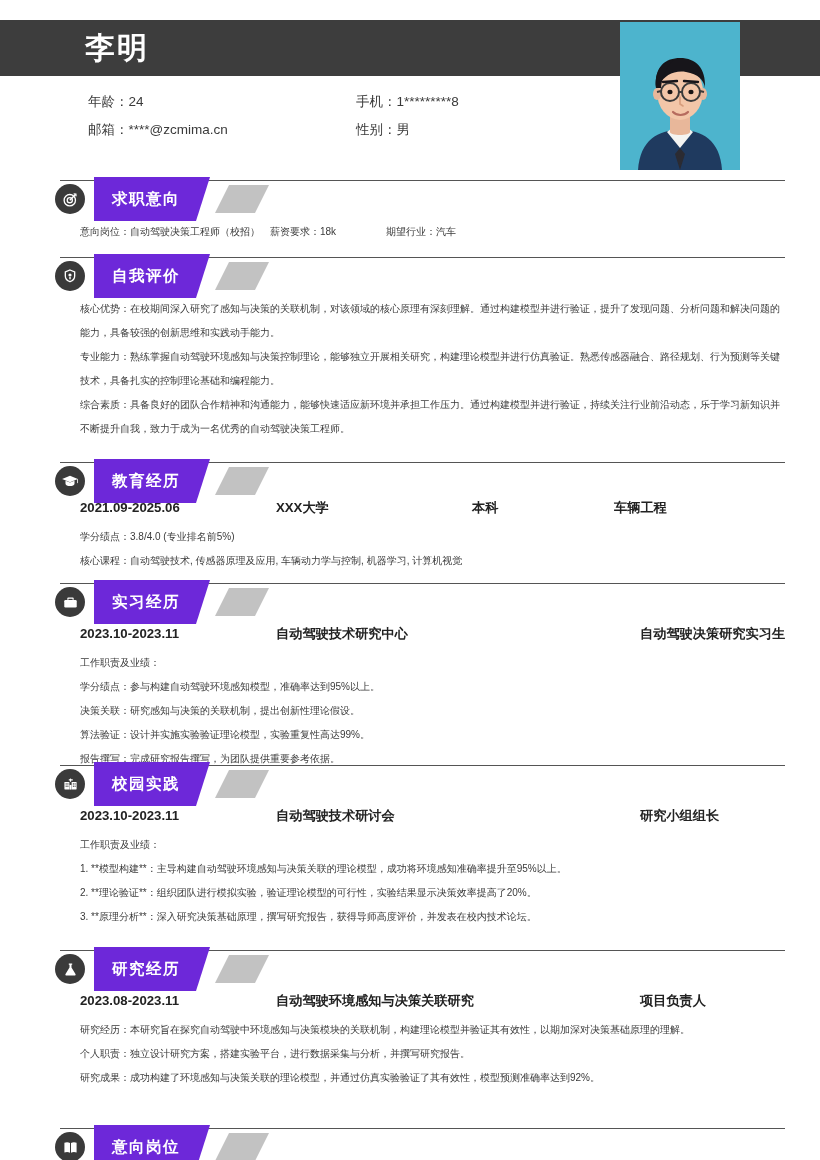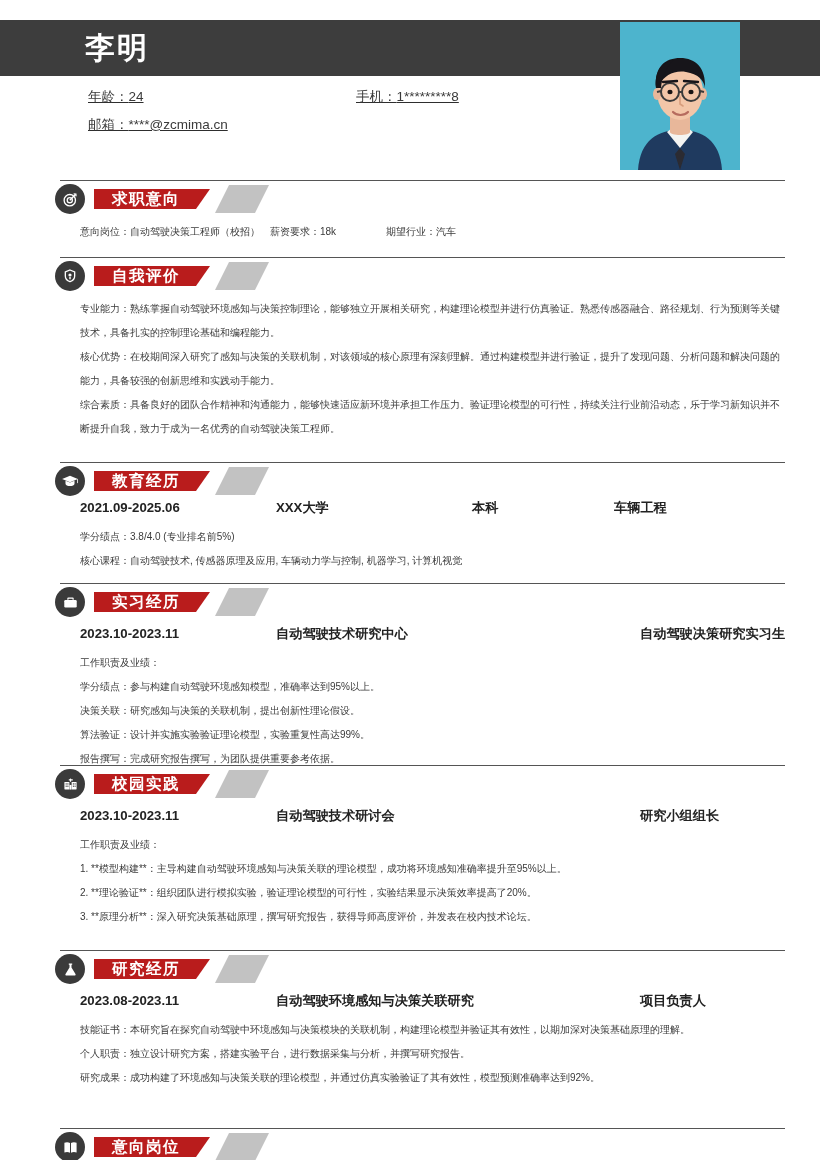--- a/index.html
+++ b/index.html
@@ -51,7 +51,7 @@
   .contact-row {
     display: flex;
     height: 28px;
-    text-decoration: underline;
+    align-items: center;
   }
   .contact-cell { display: flex; align-items: baseline; }
   .contact-cell.c1 { width: 268px; }

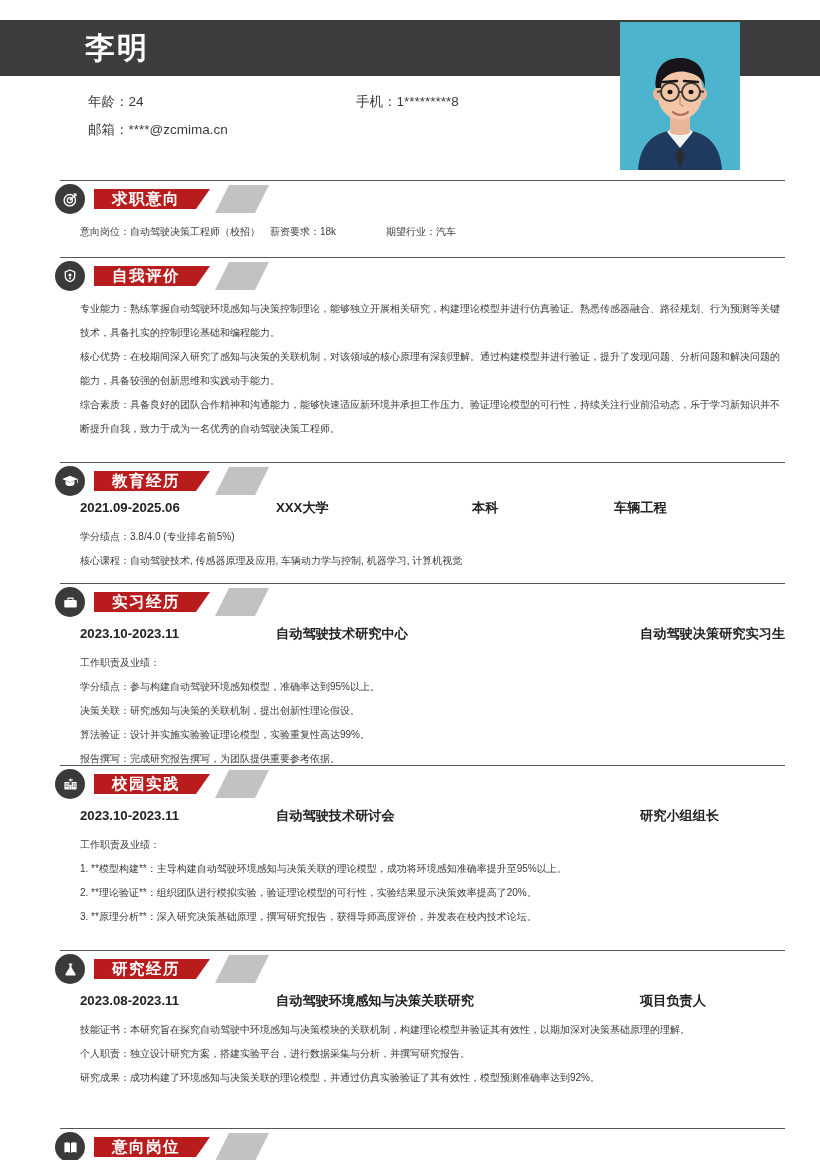--- a/index.html
+++ b/index.html
@@ -198,6 +198,10 @@
       <div class="contact-cell c1">
         <span class="c-label">邮箱：</span>
         <span class="c-value">****@zcmima.cn</span>
+      </div>
+      <div class="contact-cell c2">
+        <span class="c-label">性别：</span>
+        <span class="c-value">男</span>
       </div>
     </div>
   </div>

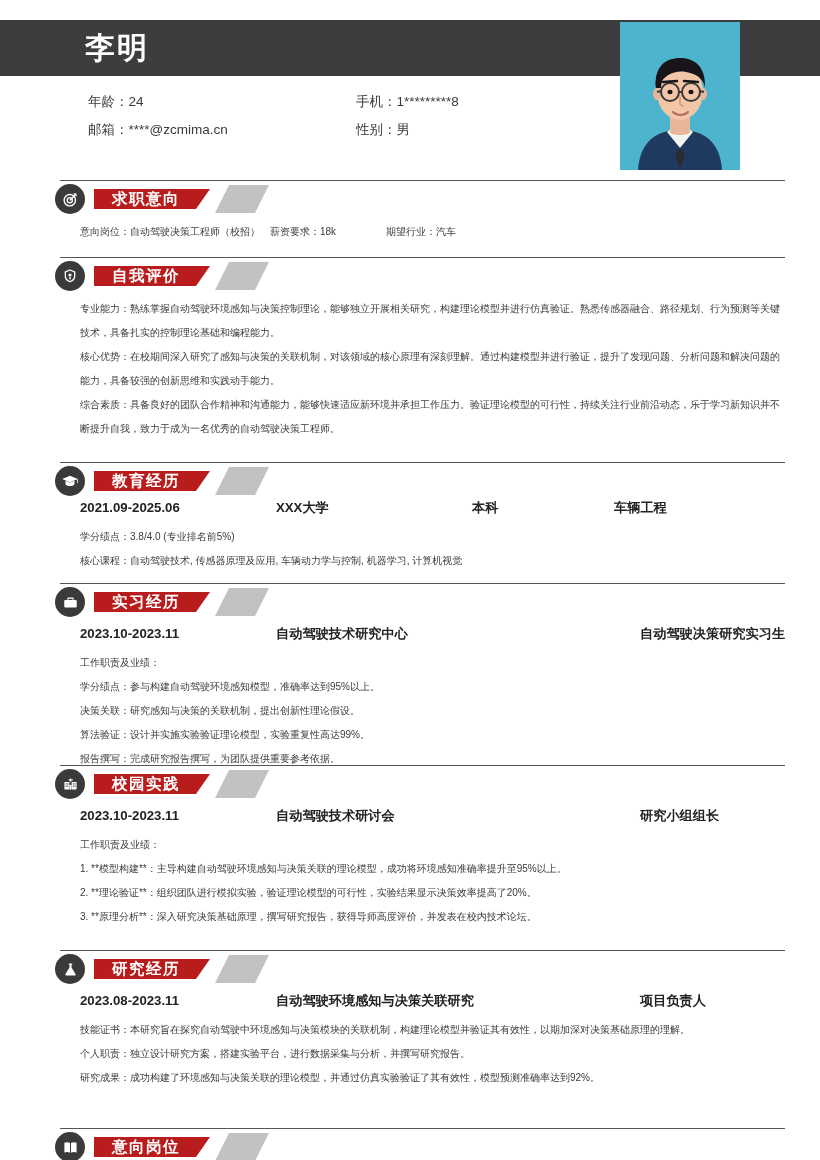--- a/index.html
+++ b/index.html
@@ -89,8 +89,8 @@
     display: flex; align-items: center;
   }
   .sec-badge-block {
-    height: 20px;
-    background: #b91c1c;
+    height: 44px;
+    background: #6d28d9;
     display: flex; align-items: center;
     padding: 0 30px 0 18px;
     clip-path: polygon(0 0, 100% 0, calc(100% - 14px) 100%, 0 100%);

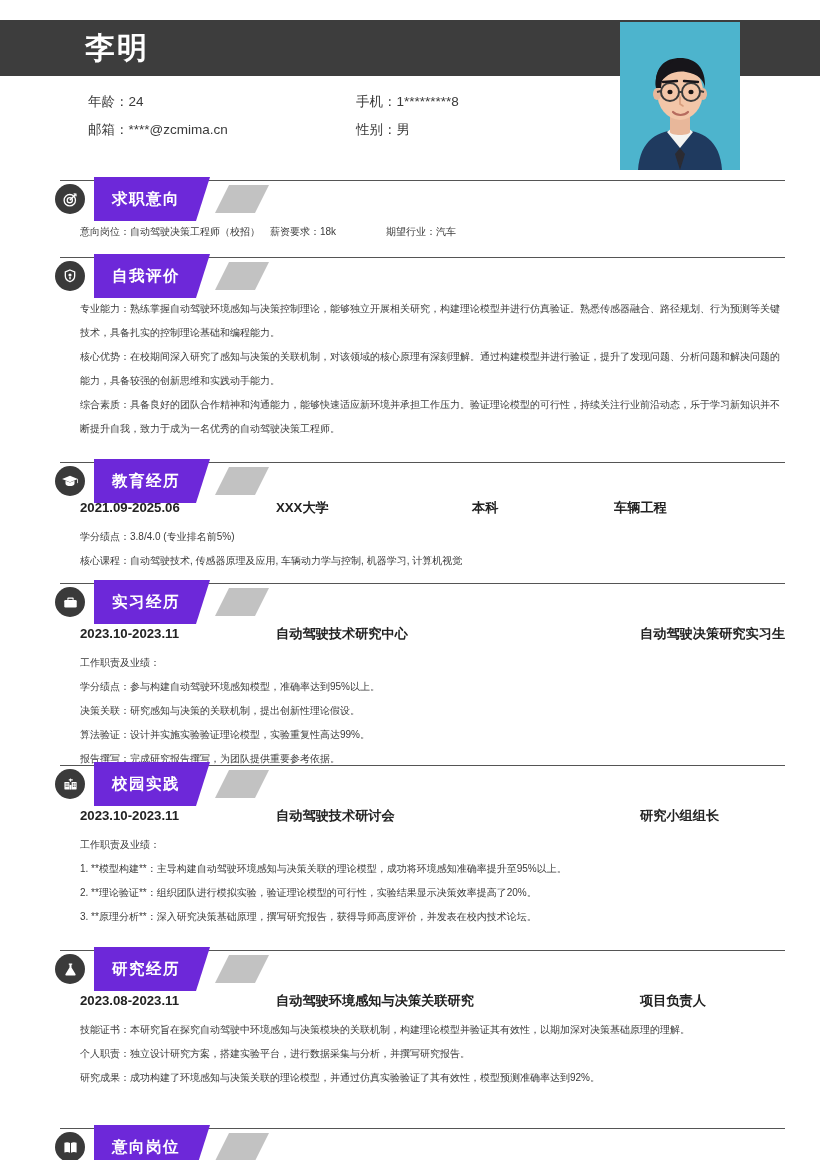--- a/index.html
+++ b/index.html
@@ -247,8 +247,8 @@
       </div>
     </div>
     <div class="sec-body" style="top:40px;">
+      <div class="line">核心优势：在校期间深入研究了感知与决策的关联机制，对该领域的核心原理有深刻理解。通过构建模型并进行验证，提升了发现问题、分析问题和解决问题的能力，具备较强的创新思维和实践动手能力。</div>
       <div class="line">专业能力：熟练掌握自动驾驶环境感知与决策控制理论，能够独立开展相关研究，构建理论模型并进行仿真验证。熟悉传感器融合、路径规划、行为预测等关键技术，具备扎实的控制理论基础和编程能力。</div>
-      <div class="line">核心优势：在校期间深入研究了感知与决策的关联机制，对该领域的核心原理有深刻理解。通过构建模型并进行验证，提升了发现问题、分析问题和解决问题的能力，具备较强的创新思维和实践动手能力。</div>
       <div class="line">综合素质：具备良好的团队合作精神和沟通能力，能够快速适应新环境并承担工作压力。验证理论模型的可行性，持续关注行业前沿动态，乐于学习新知识并不断提升自我，致力于成为一名优秀的自动驾驶决策工程师。</div>
     </div>
   </div>

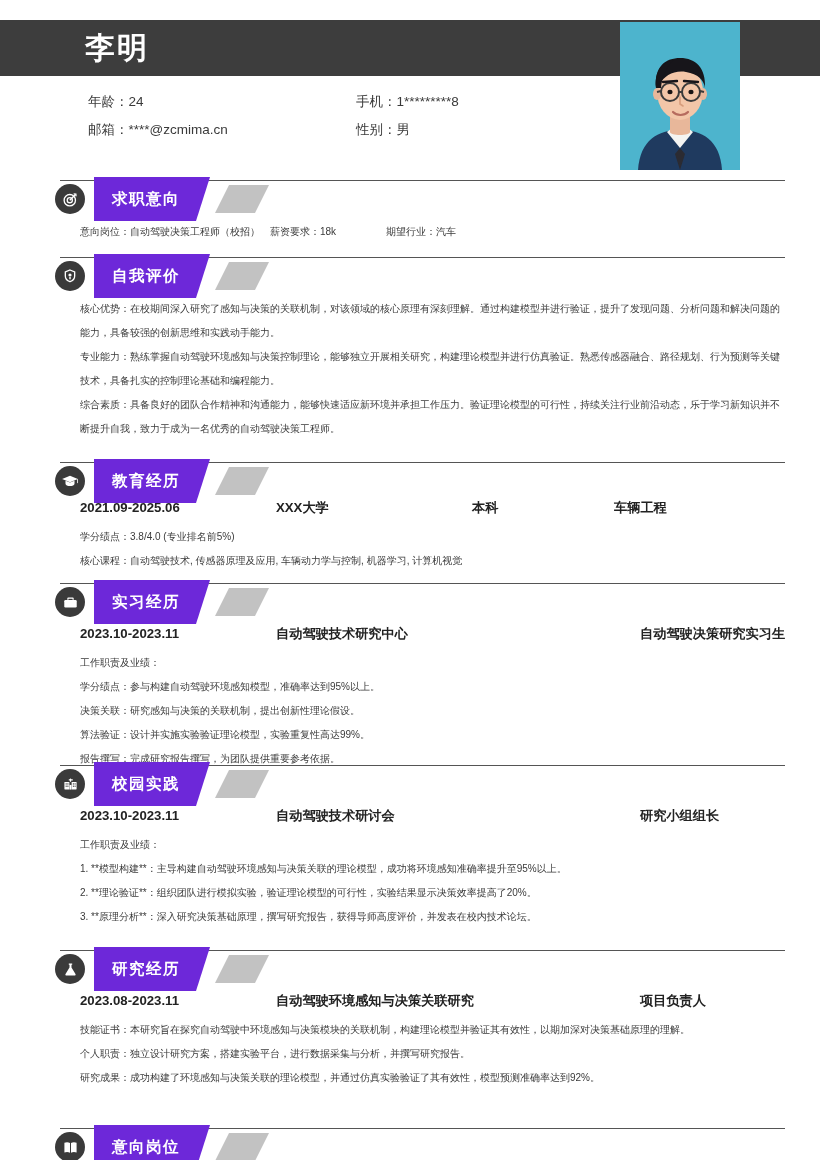--- a/index.html
+++ b/index.html
@@ -249,7 +249,7 @@
     <div class="sec-body" style="top:40px;">
       <div class="line">核心优势：在校期间深入研究了感知与决策的关联机制，对该领域的核心原理有深刻理解。通过构建模型并进行验证，提升了发现问题、分析问题和解决问题的能力，具备较强的创新思维和实践动手能力。</div>
       <div class="line">专业能力：熟练掌握自动驾驶环境感知与决策控制理论，能够独立开展相关研究，构建理论模型并进行仿真验证。熟悉传感器融合、路径规划、行为预测等关键技术，具备扎实的控制理论基础和编程能力。</div>
-      <div class="line">综合素质：具备良好的团队合作精神和沟通能力，能够快速适应新环境并承担工作压力。验证理论模型的可行性，持续关注行业前沿动态，乐于学习新知识并不断提升自我，致力于成为一名优秀的自动驾驶决策工程师。</div>
+      <div class="line">综合素质：具备良好的团队合作精神和沟通能力，能够快速适应新环境并承担工作压力。通过构建模型并进行验证，持续关注行业前沿动态，乐于学习新知识并不断提升自我，致力于成为一名优秀的自动驾驶决策工程师。</div>
     </div>
   </div>
 

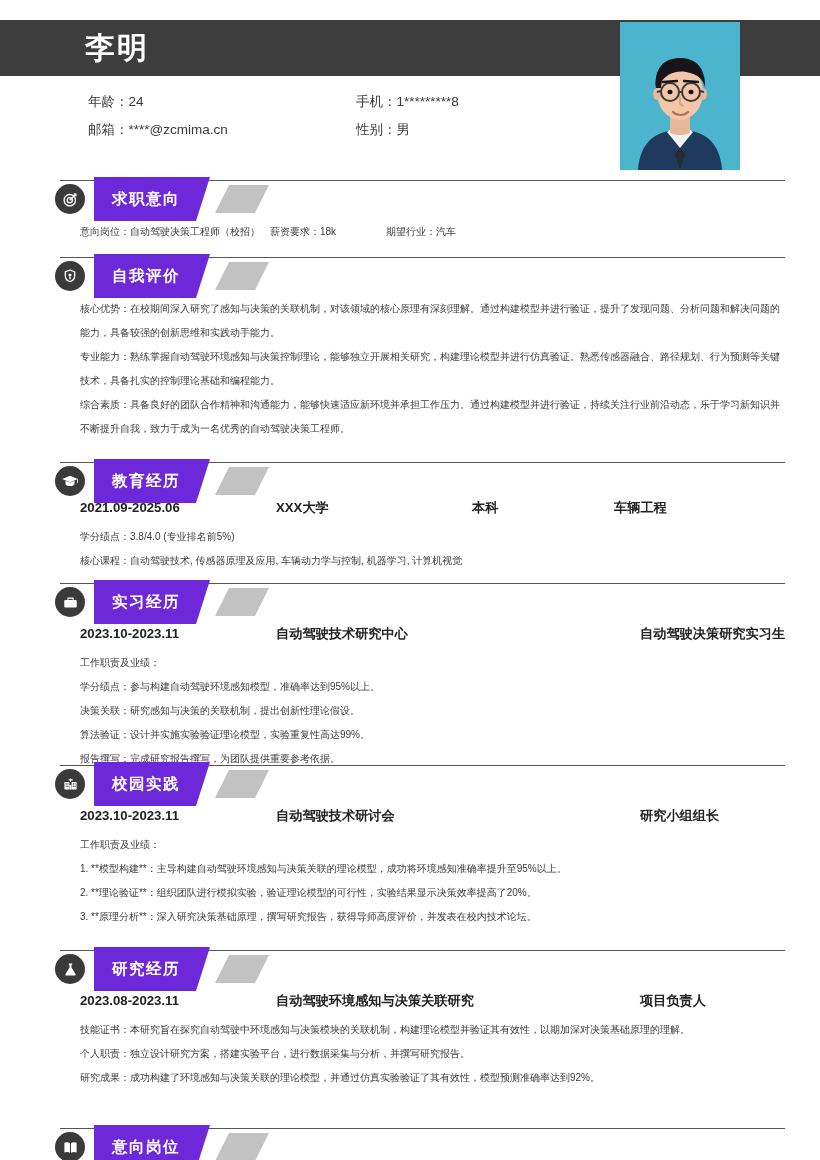--- a/index.html
+++ b/index.html
@@ -375,7 +375,7 @@
         <span class="eh-extra" style="width:96px"></span>
         <span class="eh-role">项目负责人</span>
       </div>
-      <div class="line">技能证书：本研究旨在探究自动驾驶中环境感知与决策模块的关联机制，构建理论模型并验证其有效性，以期加深对决策基础原理的理解。</div>
+      <div class="line">研究经历：本研究旨在探究自动驾驶中环境感知与决策模块的关联机制，构建理论模型并验证其有效性，以期加深对决策基础原理的理解。</div>
       <div class="line">个人职责：独立设计研究方案，搭建实验平台，进行数据采集与分析，并撰写研究报告。</div>
       <div class="line">研究成果：成功构建了环境感知与决策关联的理论模型，并通过仿真实验验证了其有效性，模型预测准确率达到92%。</div>
     </div>

